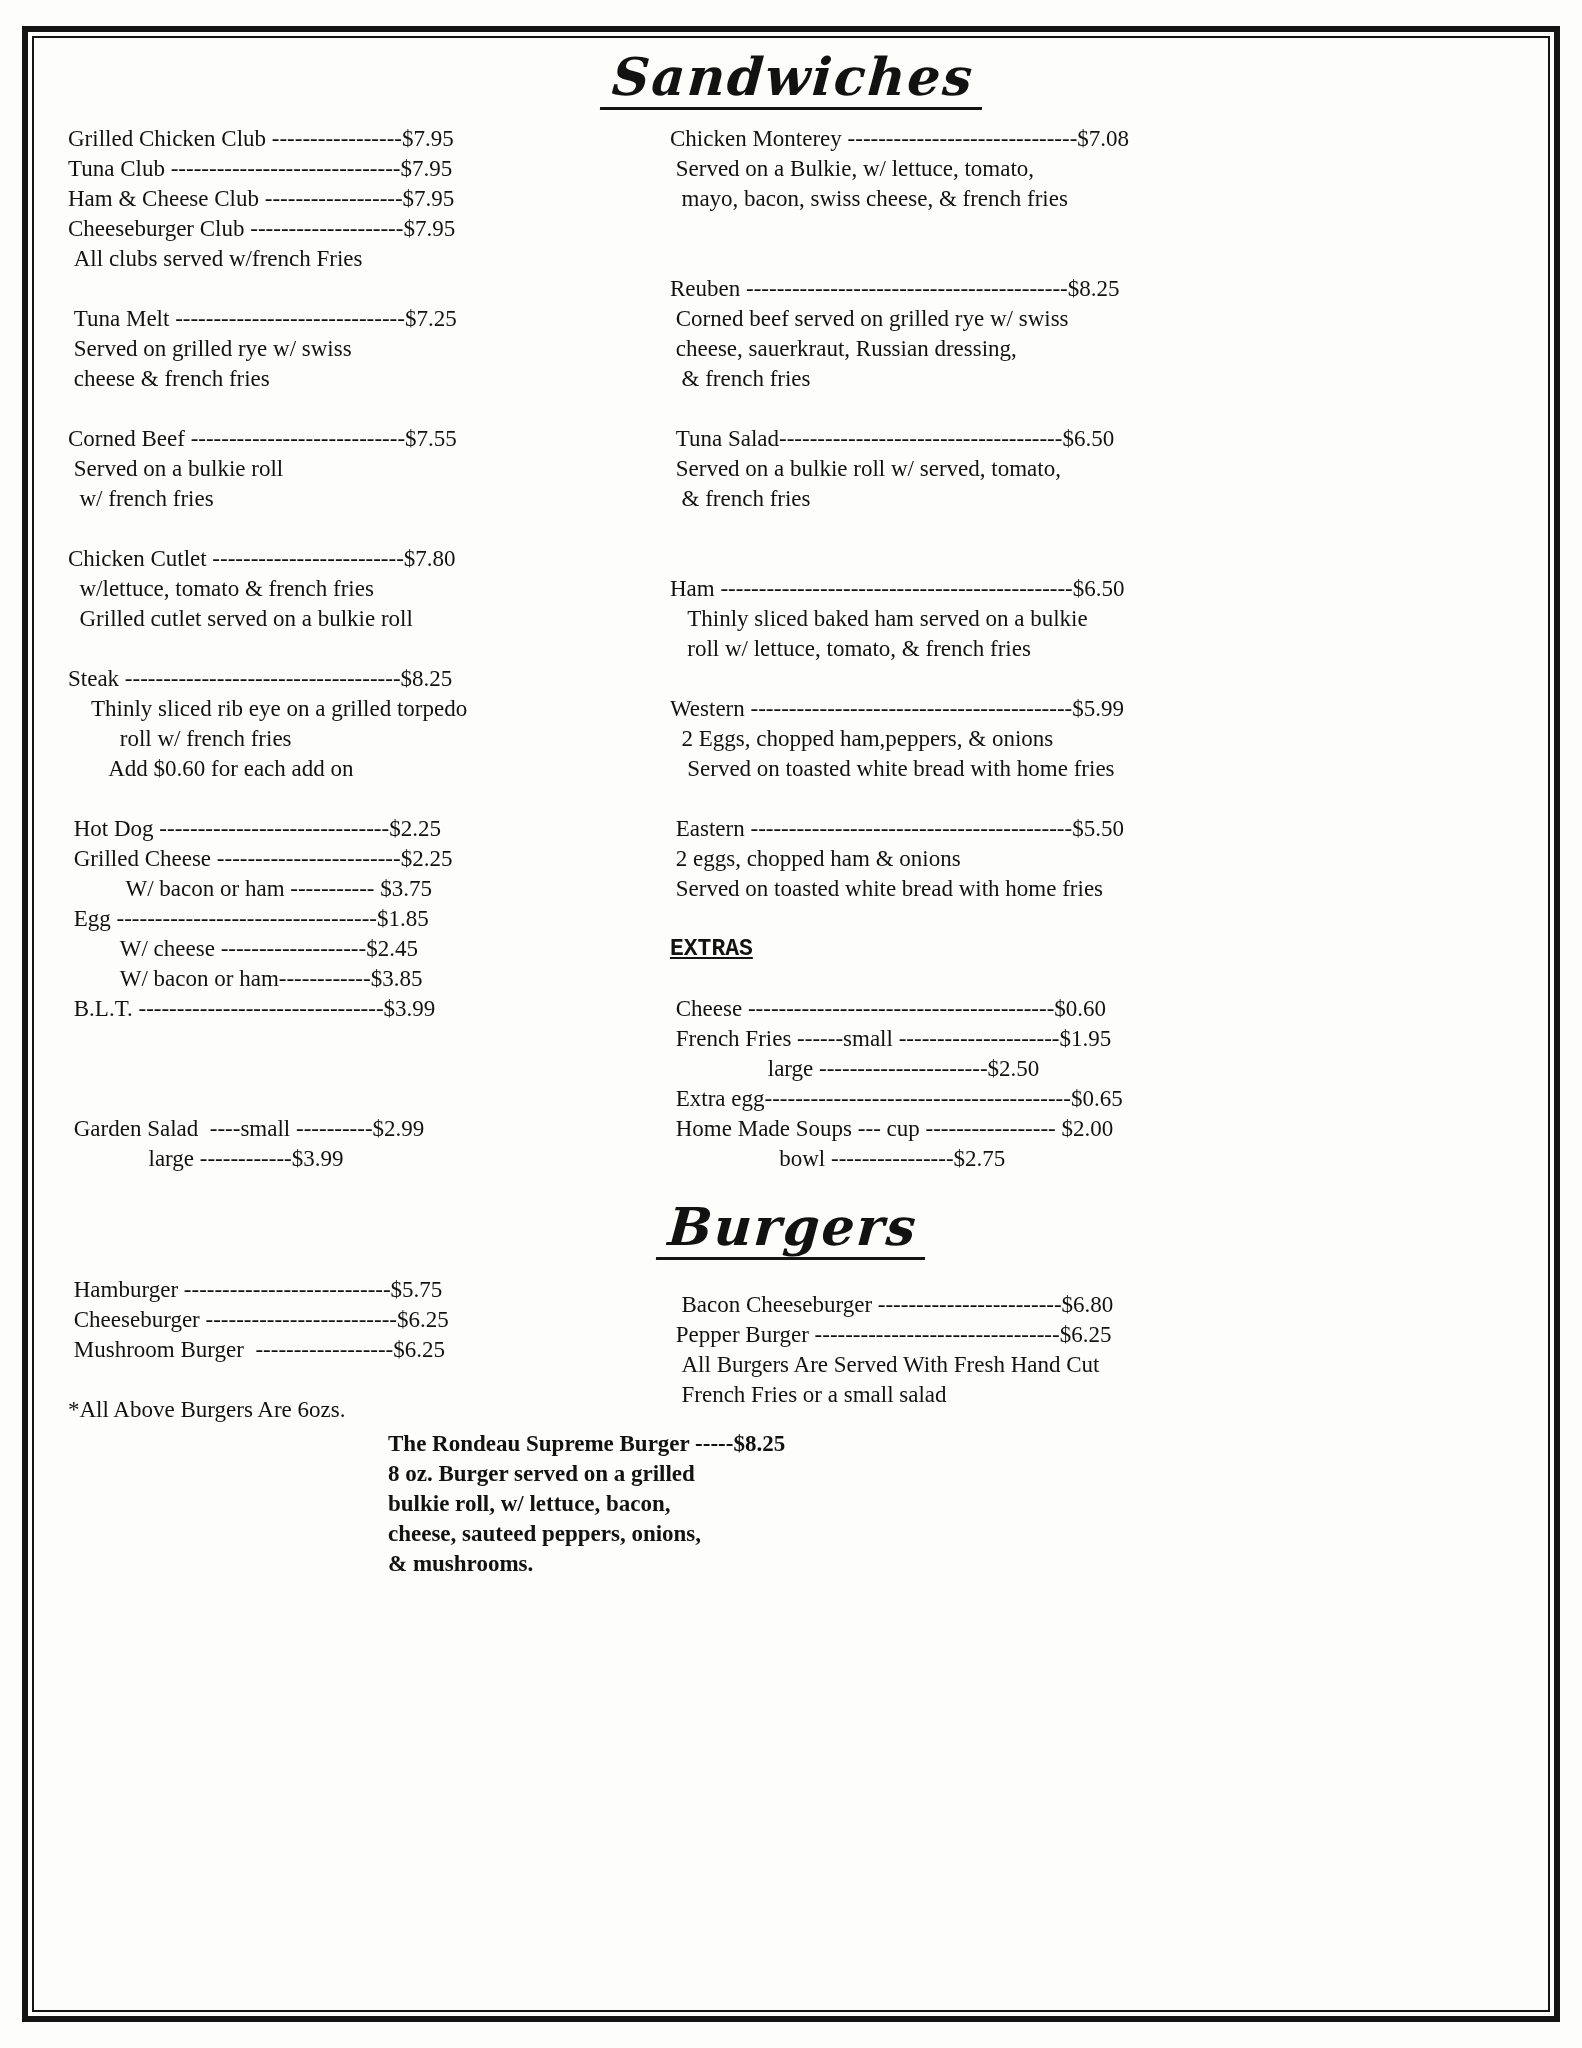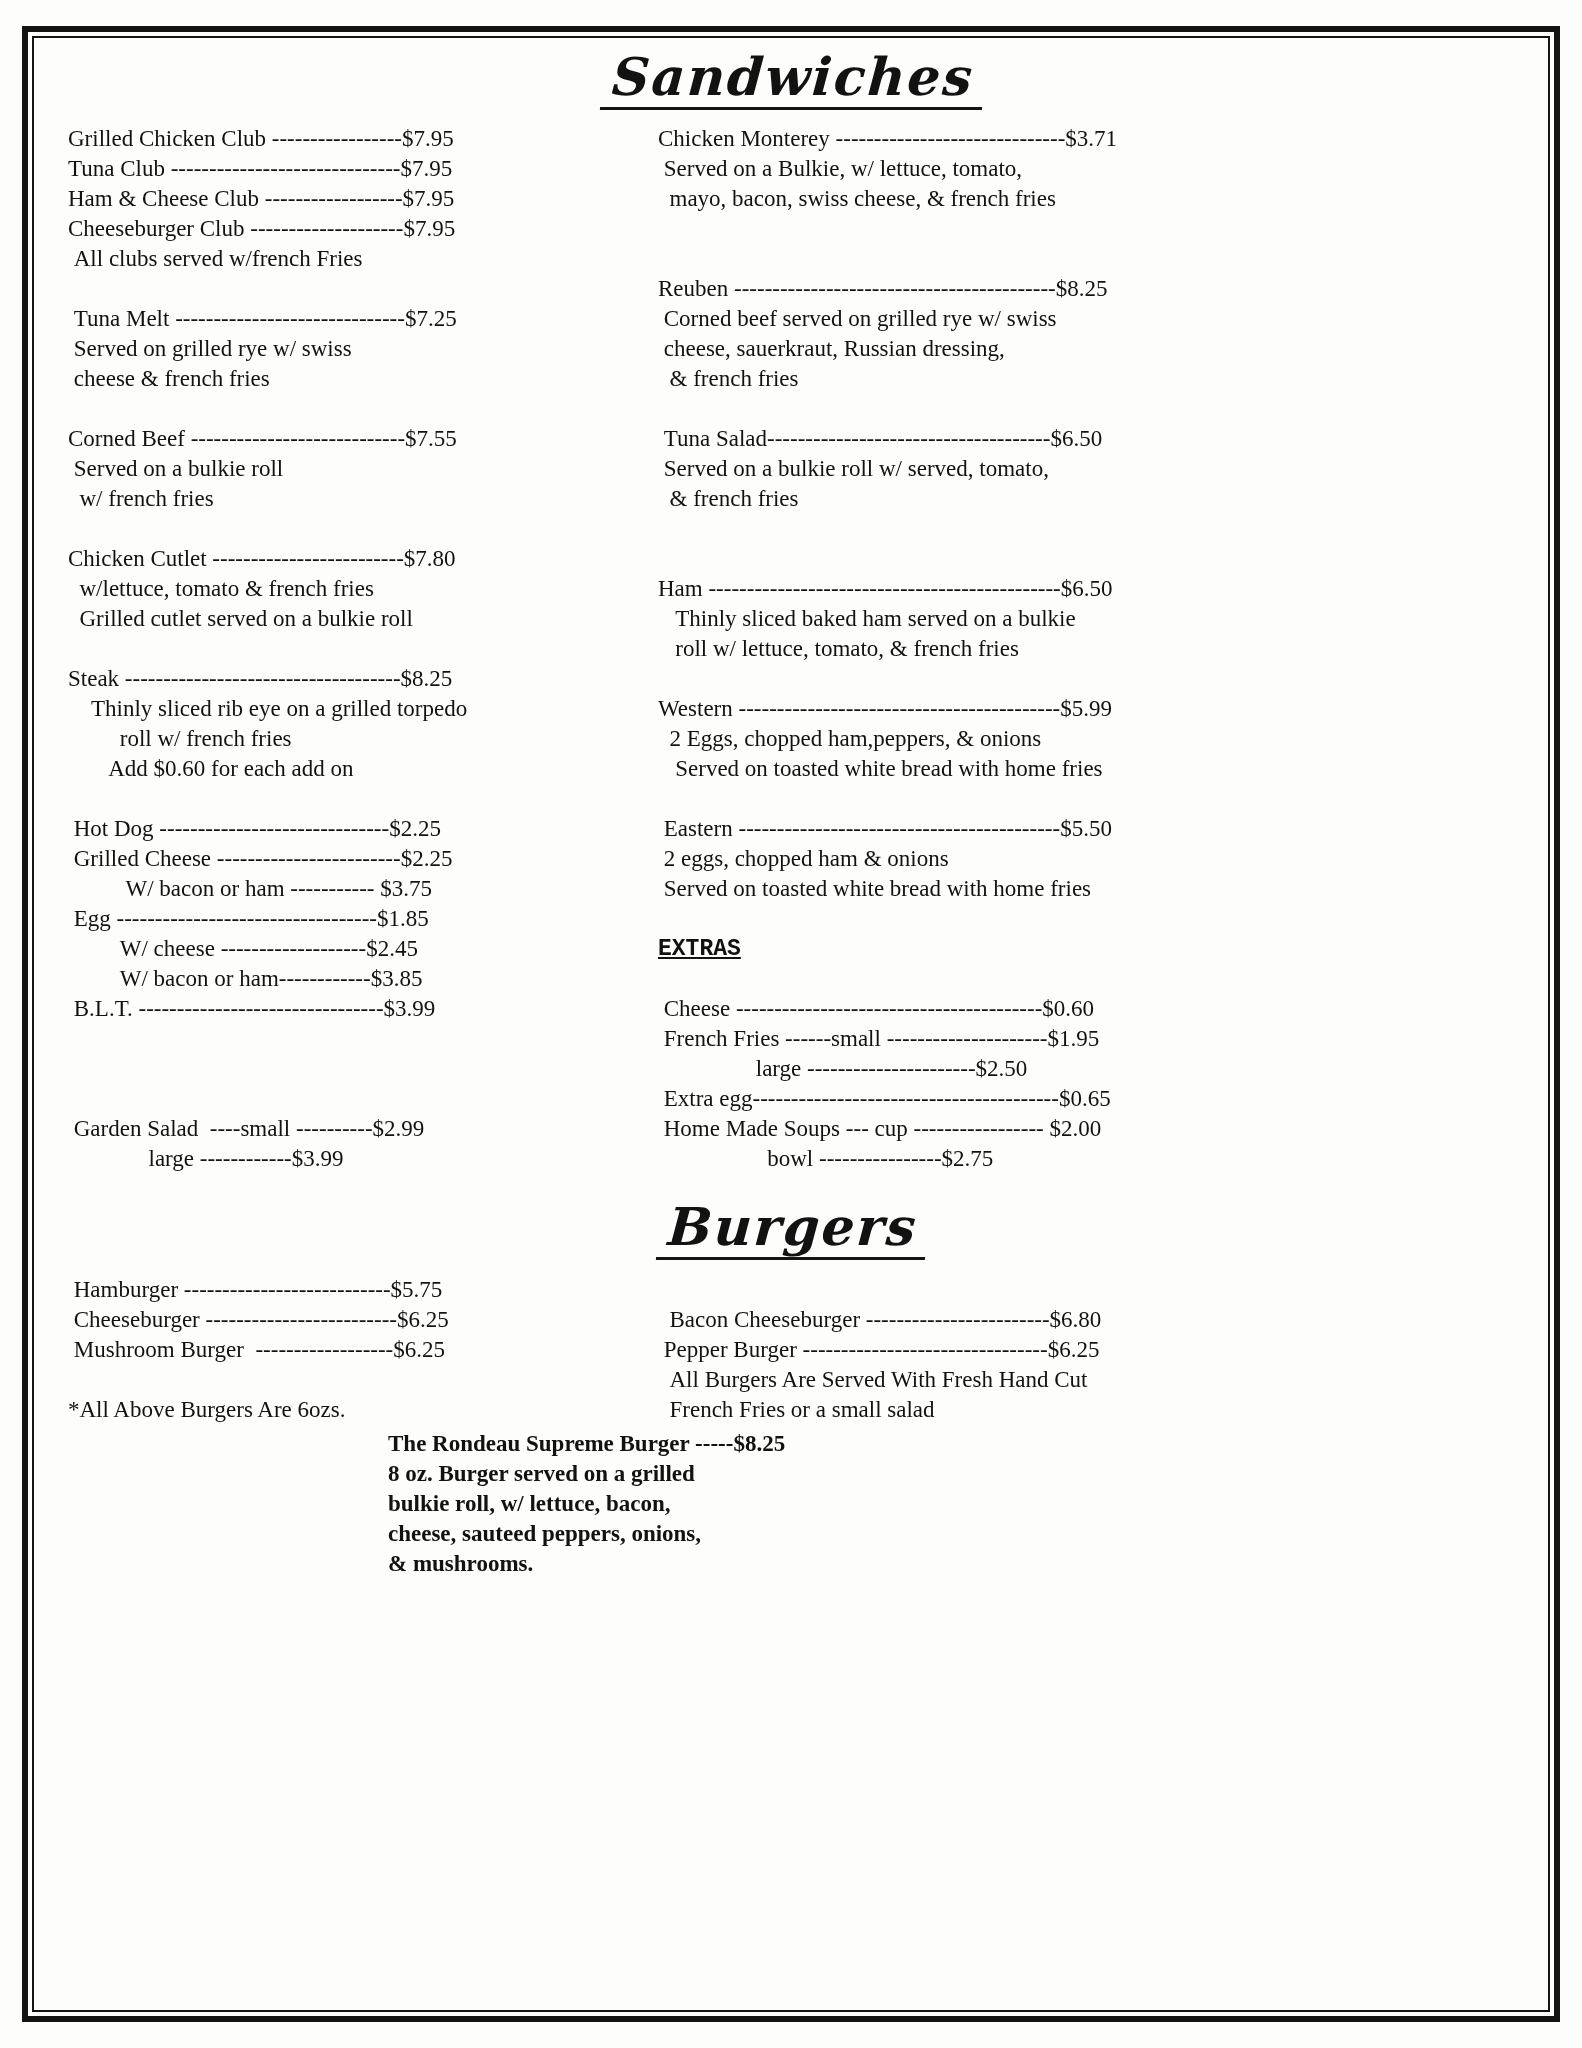--- a/index.html
+++ b/index.html
@@ -50,7 +50,8 @@
   }
   .columns {
     display: flex;
-    align-items: flex-end;
+    align-items: center;
+    gap: 12px;
   }
   .col-left {
     flex: none;

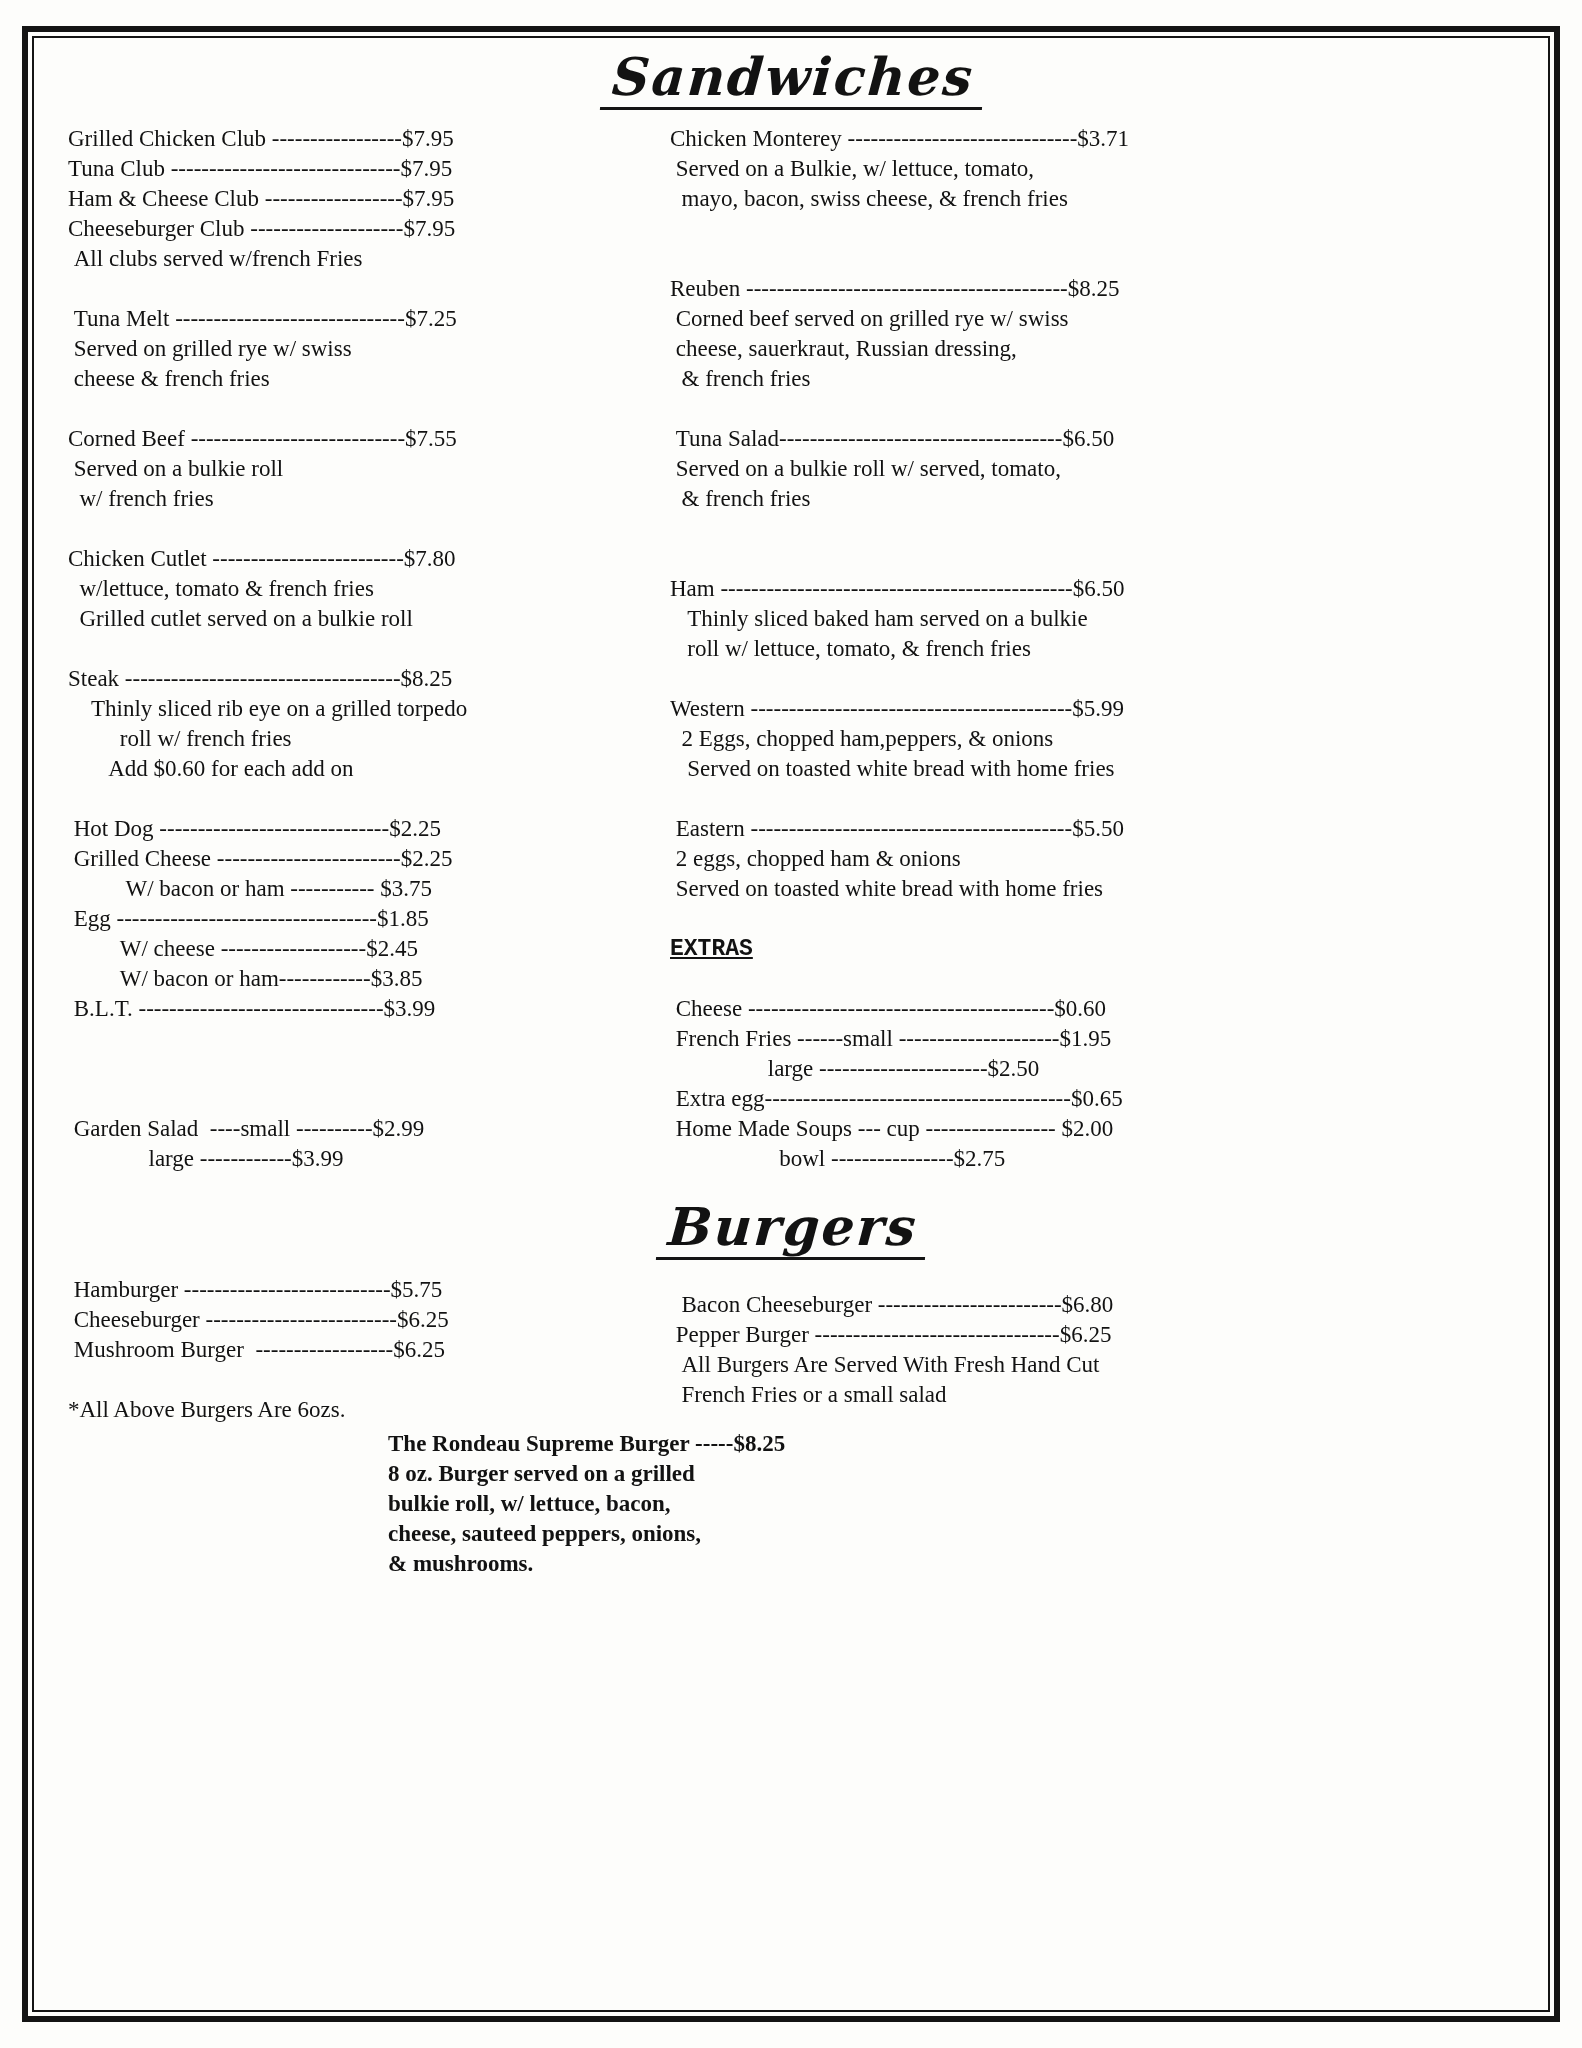--- a/index.html
+++ b/index.html
@@ -125,7 +125,7 @@
             <div class="line">              large ------------$3.99</div>
           </div>
         <div class="col-right">
-            <div class="line">Chicken Monterey ------------------------------$3.71</div>
+            <div class="line">Chicken Monterey ------------------------------$7.08</div>
             <div class="line"> Served on a Bulkie, w/ lettuce, tomato,</div>
             <div class="line">  mayo, bacon, swiss cheese, &amp; french fries</div>
             <div class="line"></div>

